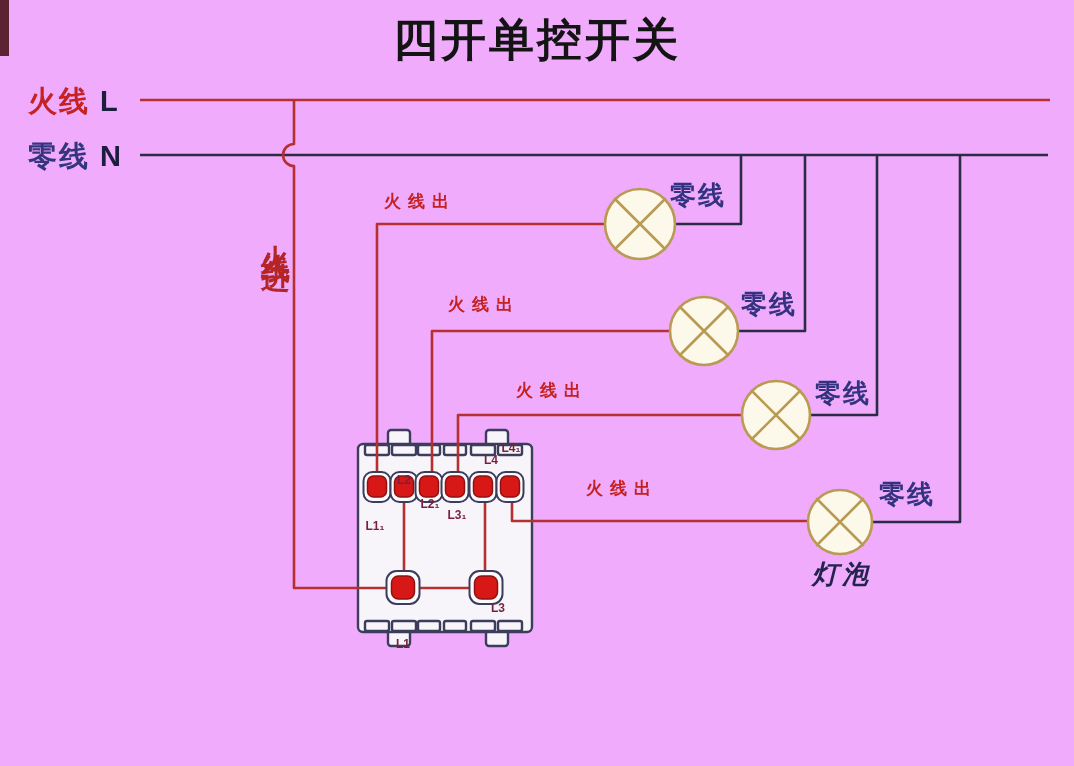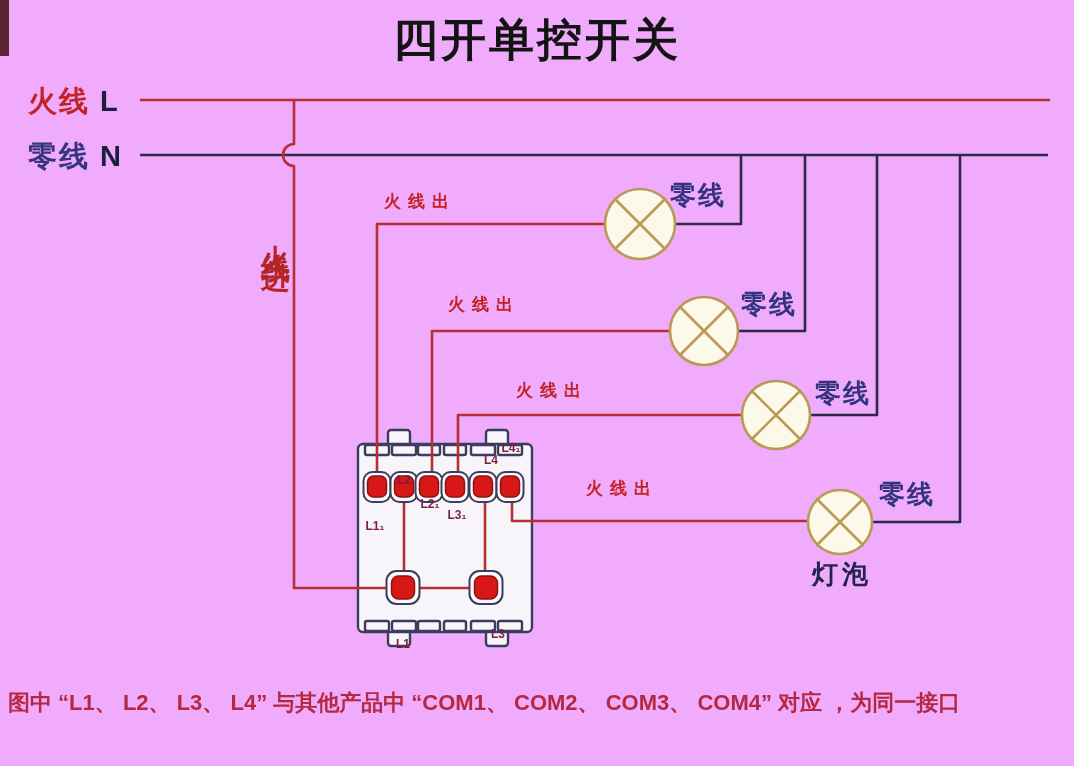--- a/index.html
+++ b/index.html
@@ -30,7 +30,7 @@
     font-size:26px;font-weight:bold;color:#32327e;letter-spacing:2px;
   }
   .bulb-label{
-    font-size:26px;font-weight:bold;color:#23234d;letter-spacing:4px;
+    font-size:26px;font-weight:bold;color:#23234d;letter-spacing:4px;font-style:italic;
   }
   .term-label{
     font-size:12px;font-weight:bold;color:#7a1f3f;

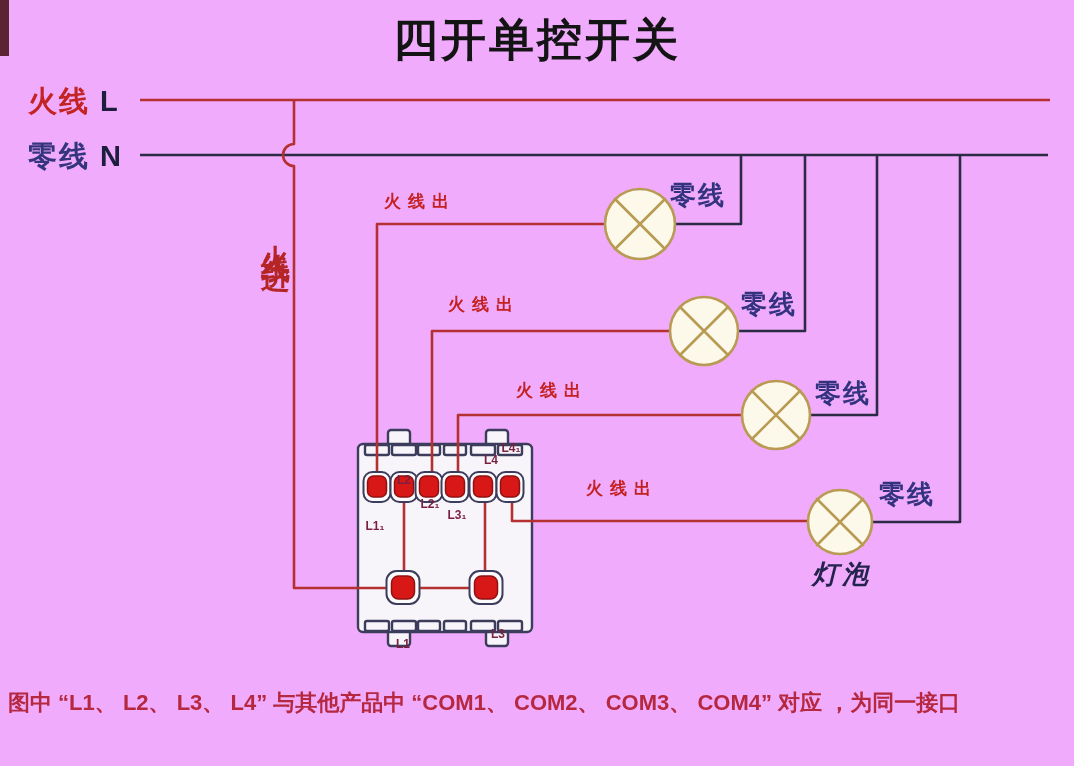--- a/index.html
+++ b/index.html
@@ -188,7 +188,7 @@
   <div class="abs term-label" style="left:457px;top:508px;">L3₁</div>
 
   <div class="abs term-label" style="left:403px;top:637px;">L1</div>
-  <div class="abs term-label" style="left:486px;top:627px;padding-left:24px;">L3</div>
+  <div class="abs term-label" style="left:486px;top:601px;padding-left:24px;">L3</div>
 
   <div class="abs footnote" style="top:686px;">图中 “L1、 L2、 L3、 L4” 与其他产品中 “COM1、 COM2、 COM3、 COM4” 对应 ，为同一接口</div>
 

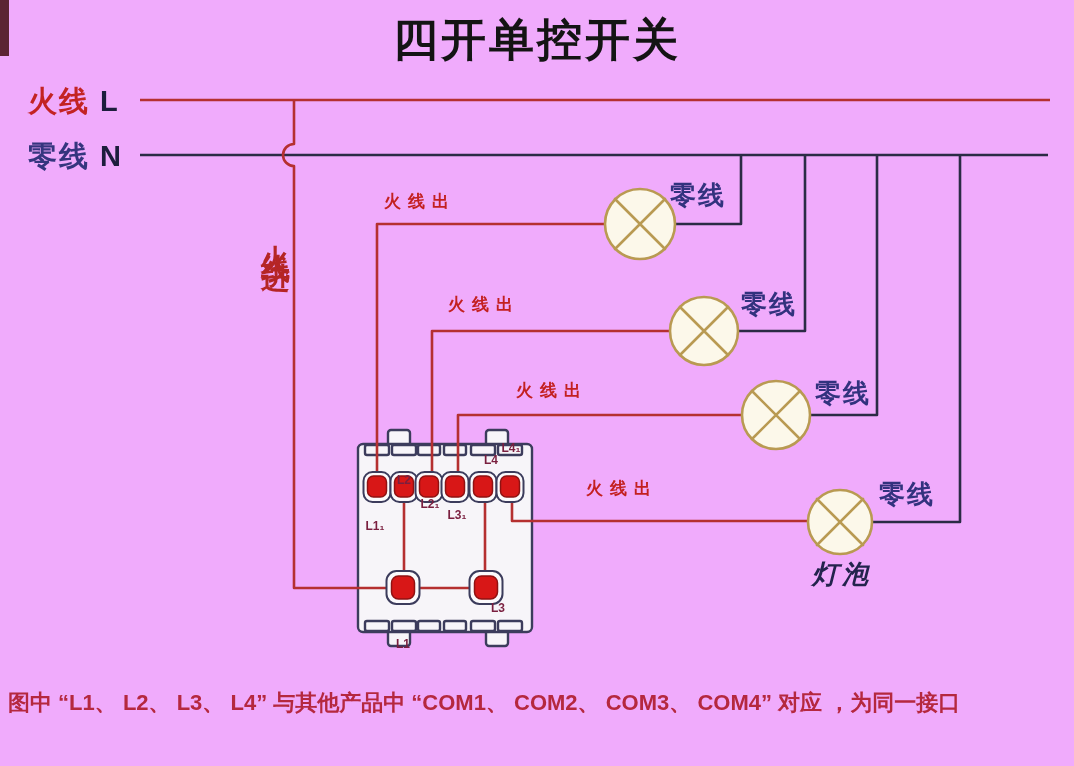--- a/index.html
+++ b/index.html
@@ -190,7 +190,6 @@
   <div class="abs term-label" style="left:403px;top:637px;">L1</div>
   <div class="abs term-label" style="left:486px;top:601px;padding-left:24px;">L3</div>
 
-  <div class="abs footnote" style="top:686px;">图中 “L1、 L2、 L3、 L4” 与其他产品中 “COM1、 COM2、 COM3、 COM4” 对应 ，为同一接口</div>
 
 </div>
 

